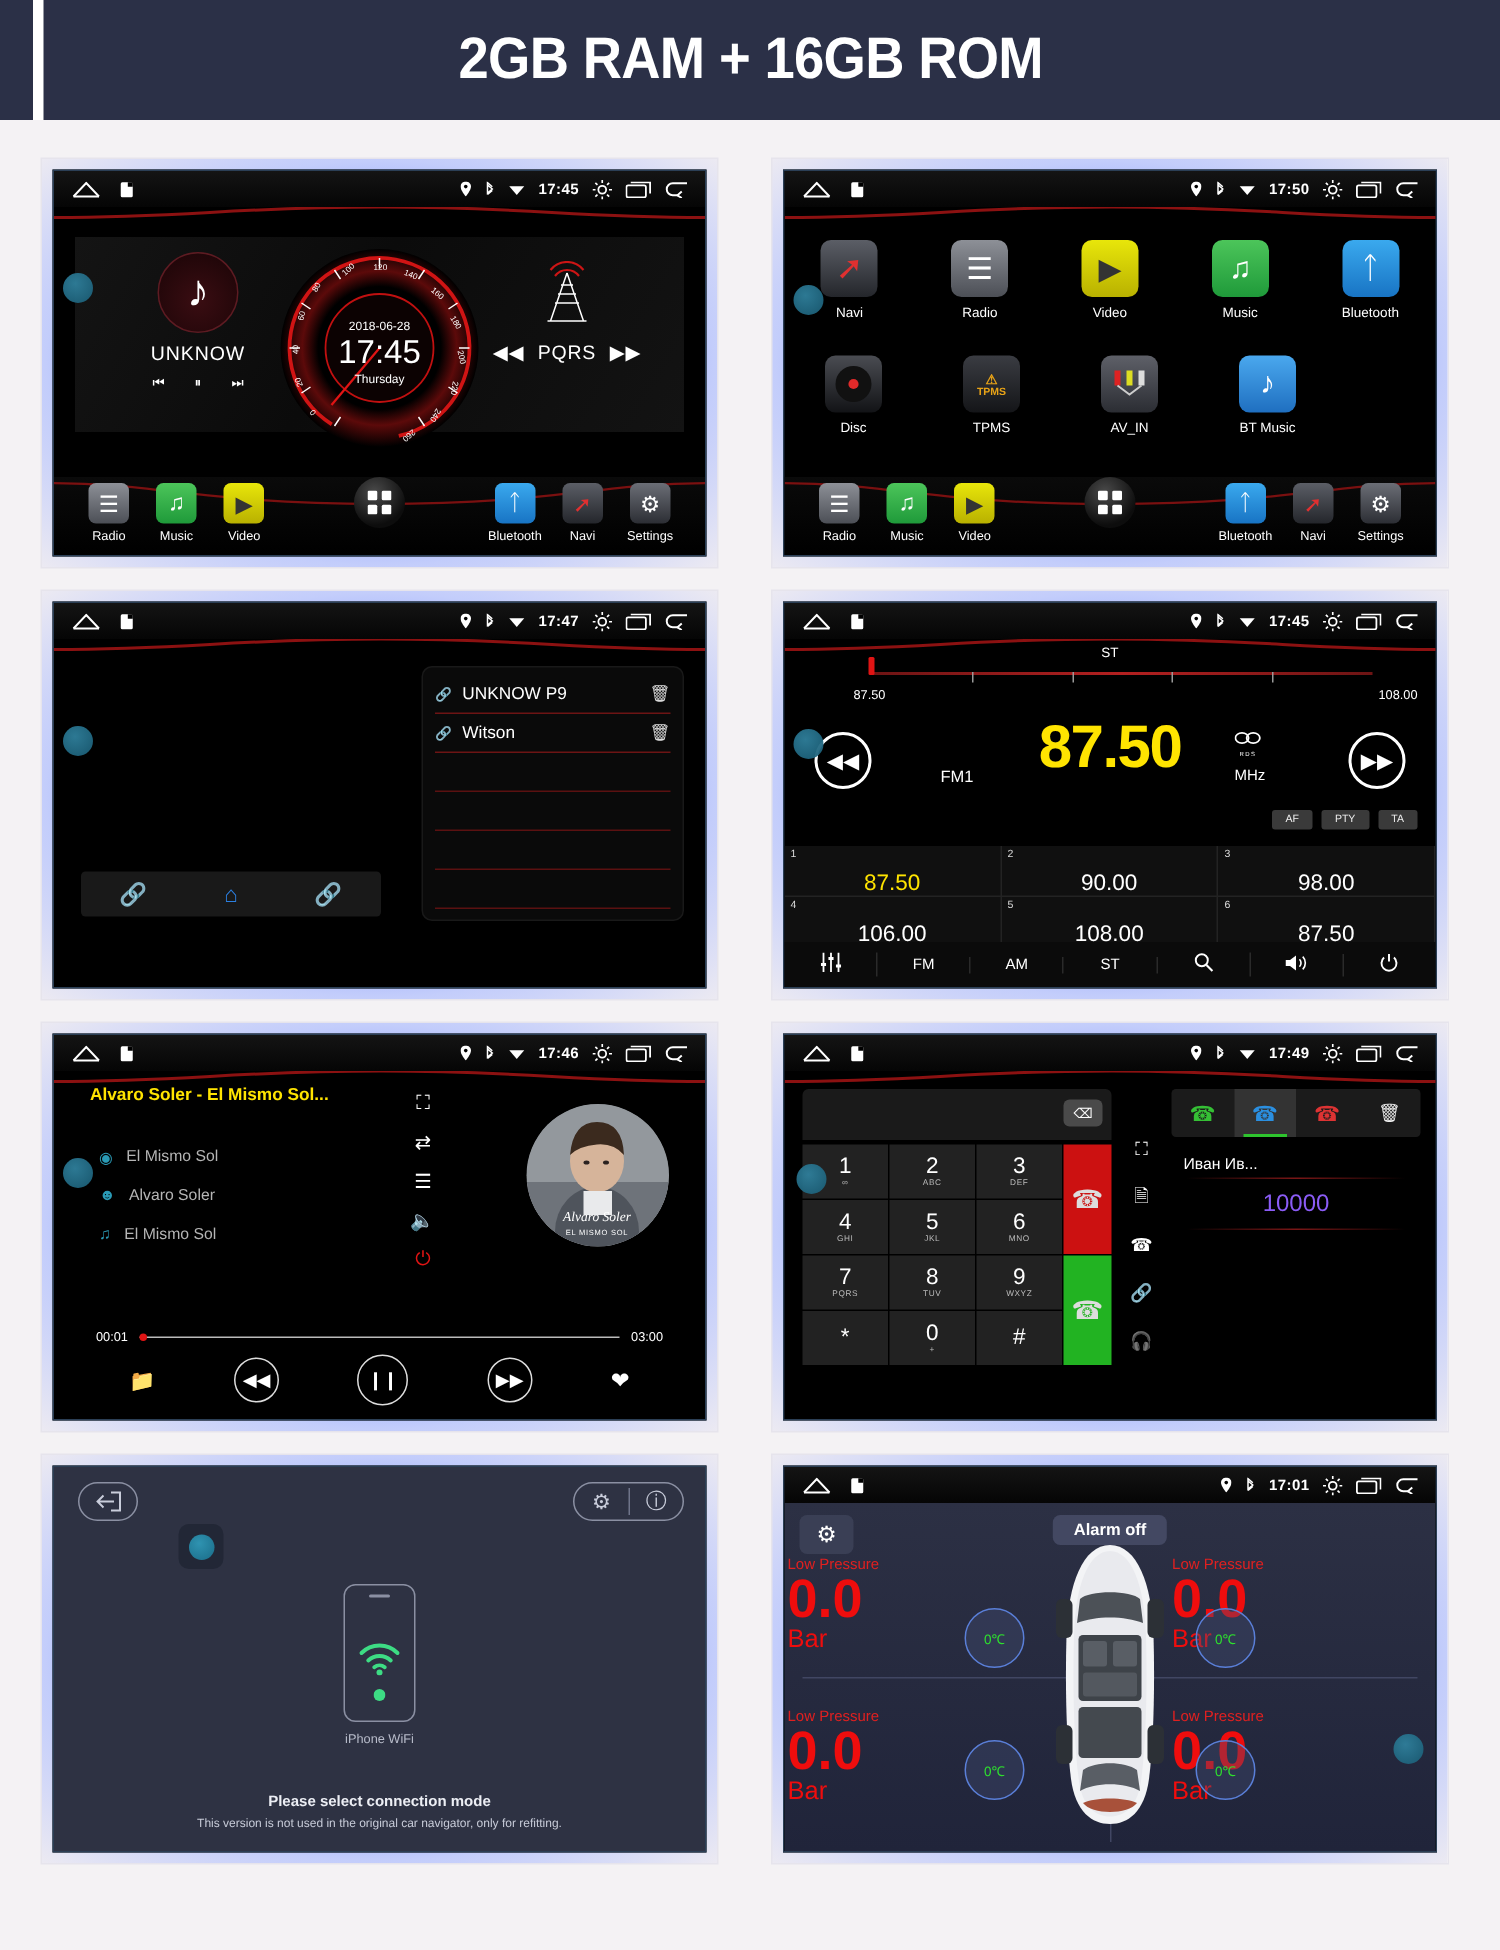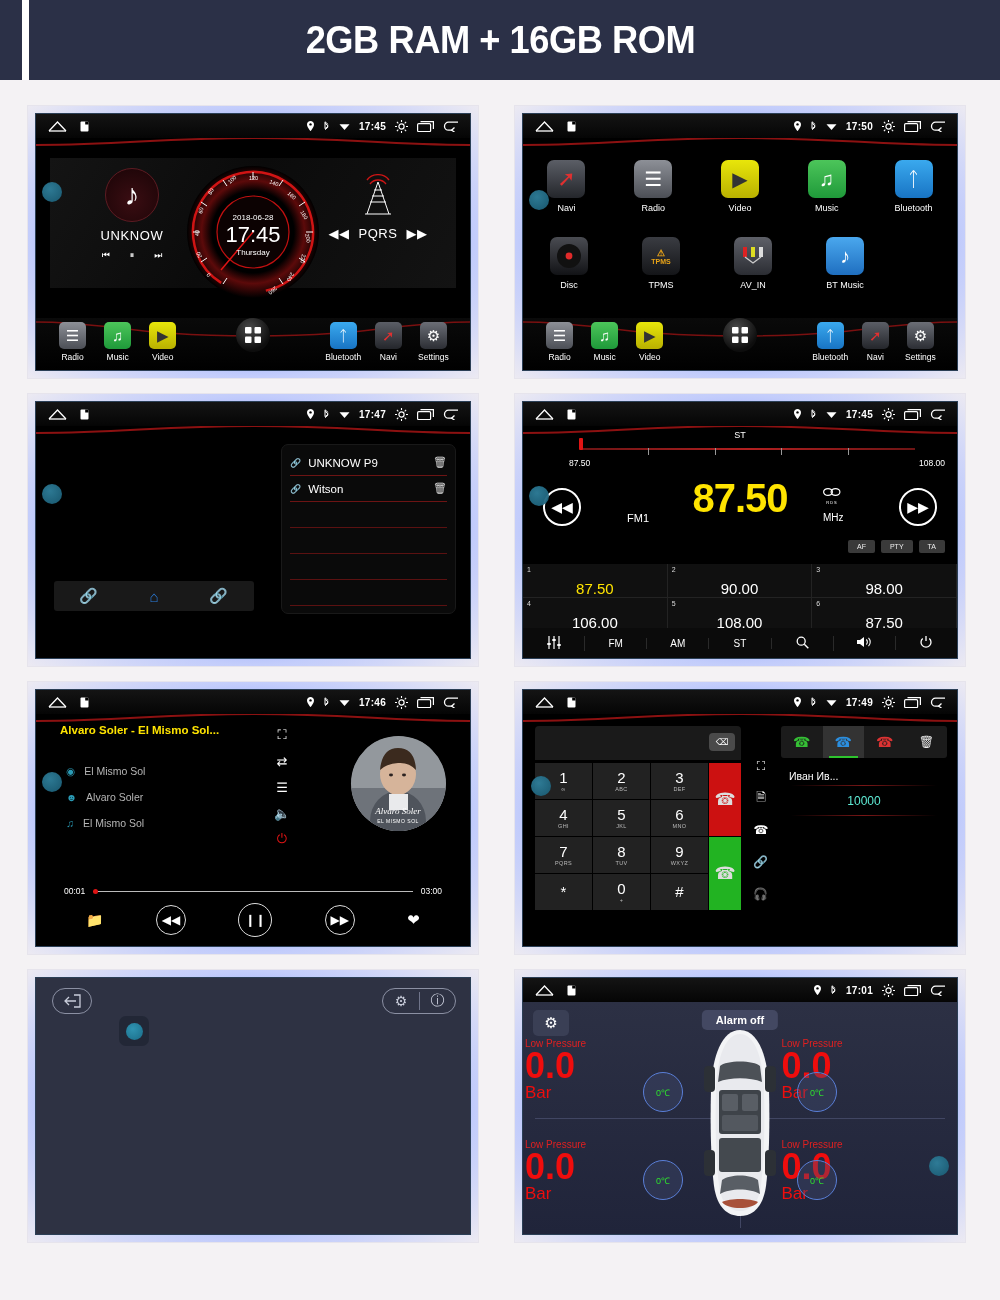--- a/index.html
+++ b/index.html
@@ -234,7 +234,7 @@
   .ph-tab.on:after{content:"";position:absolute;left:6px;right:6px;bottom:0;height:2px;background:#2ec42e;}
   .ph-name{color:#fff;font-size:10.5px;margin:12px 0 3px 8px;}
   .ph-hr{height:1px;background:linear-gradient(90deg,#000,#7a1616,#000);margin:0 10px;}
-  .ph-num{color:#5eead4;font-size:12px;text-align:center;margin:8px 0 7px 0;}
+  .ph-num{color:#8b5cf6;font-size:16px;text-align:center;margin:8px 0 7px 0;}
 
   
   .cm{position:absolute;inset:0;background:#2e3243;}

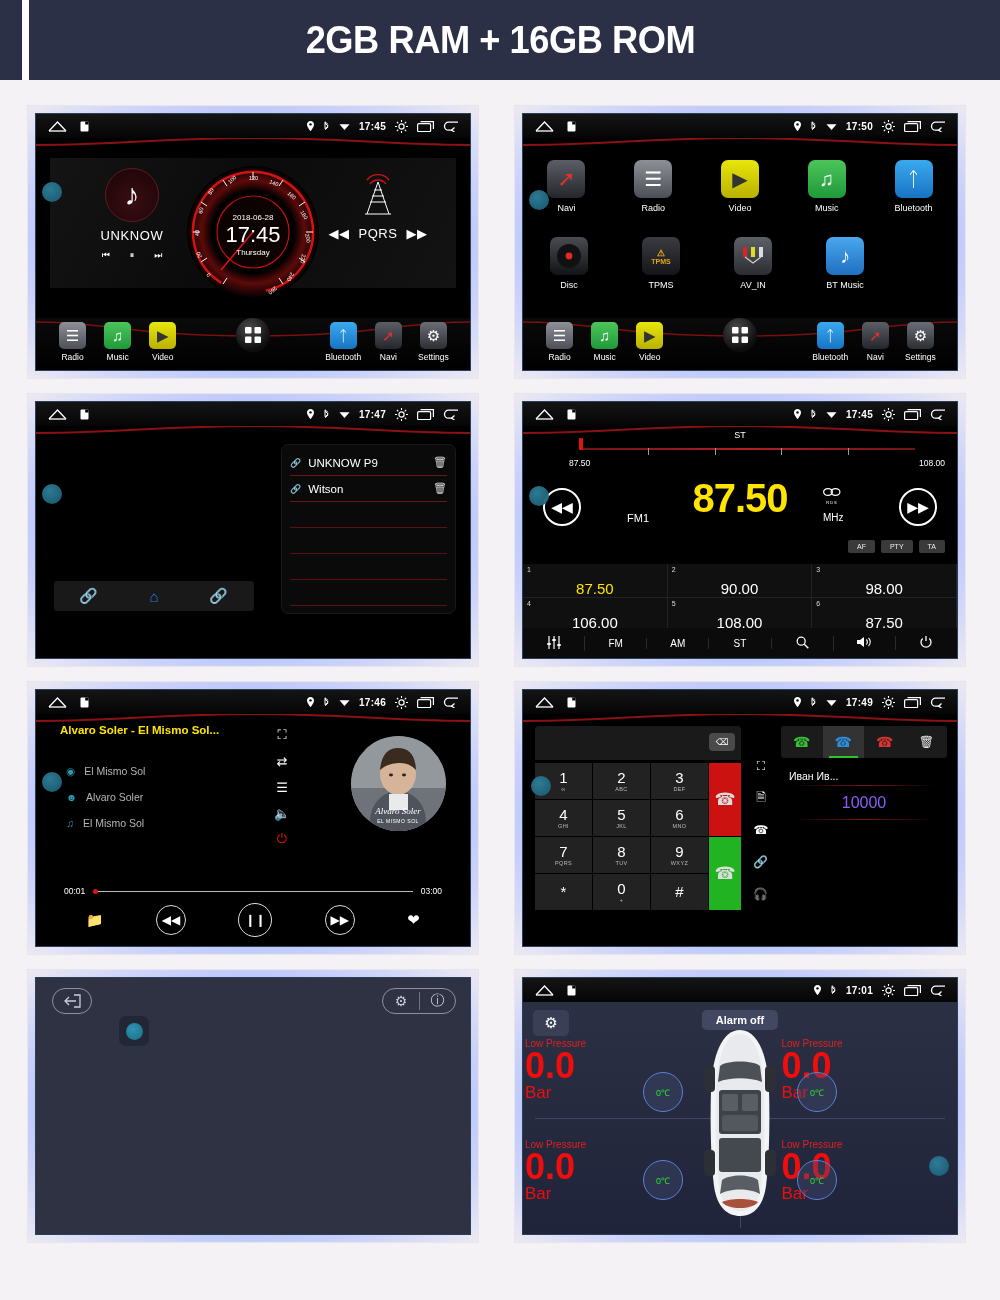--- a/index.html
+++ b/index.html
@@ -1200,6 +1200,25 @@
             <span></span>
           </div>
       <div class="cm-phones">
+        <div class="cm-p">
+          <div class="phone-body">
+                <span class="spk"></span>
+            <span class="mid">
+                  <svg width="28" height="22" viewBox="0 0 28 22">
+                    <g stroke="#3ddc84" fill="none" stroke-linecap="round">
+                      <path d="M2 7 A17 17 0 0 1 26 7" stroke-width="2.6"></path>
+                      <path d="M6.5 12 A11 11 0 0 1 21.5 12" stroke-width="2.6"></path>
+                      <path d="M10.5 16.5 A5.5 5.5 0 0 1 17.5 16.5" stroke-width="2.6"></path>
+                    </g>
+                    <circle cx="14" cy="20" r="2" fill="#3ddc84"></circle>
+                  </svg>
+                </span>
+            <span class="home"><svg width="8" height="8" viewBox="0 0 8 8">
+                    <circle cx="4" cy="4" r="4" fill="#3ddc84"></circle>
+                  </svg></span>
+          </div>
+          <div class="cm-lbl">iPhone WiFi</div>
+        </div>
       </div>
     </div>
   </div>

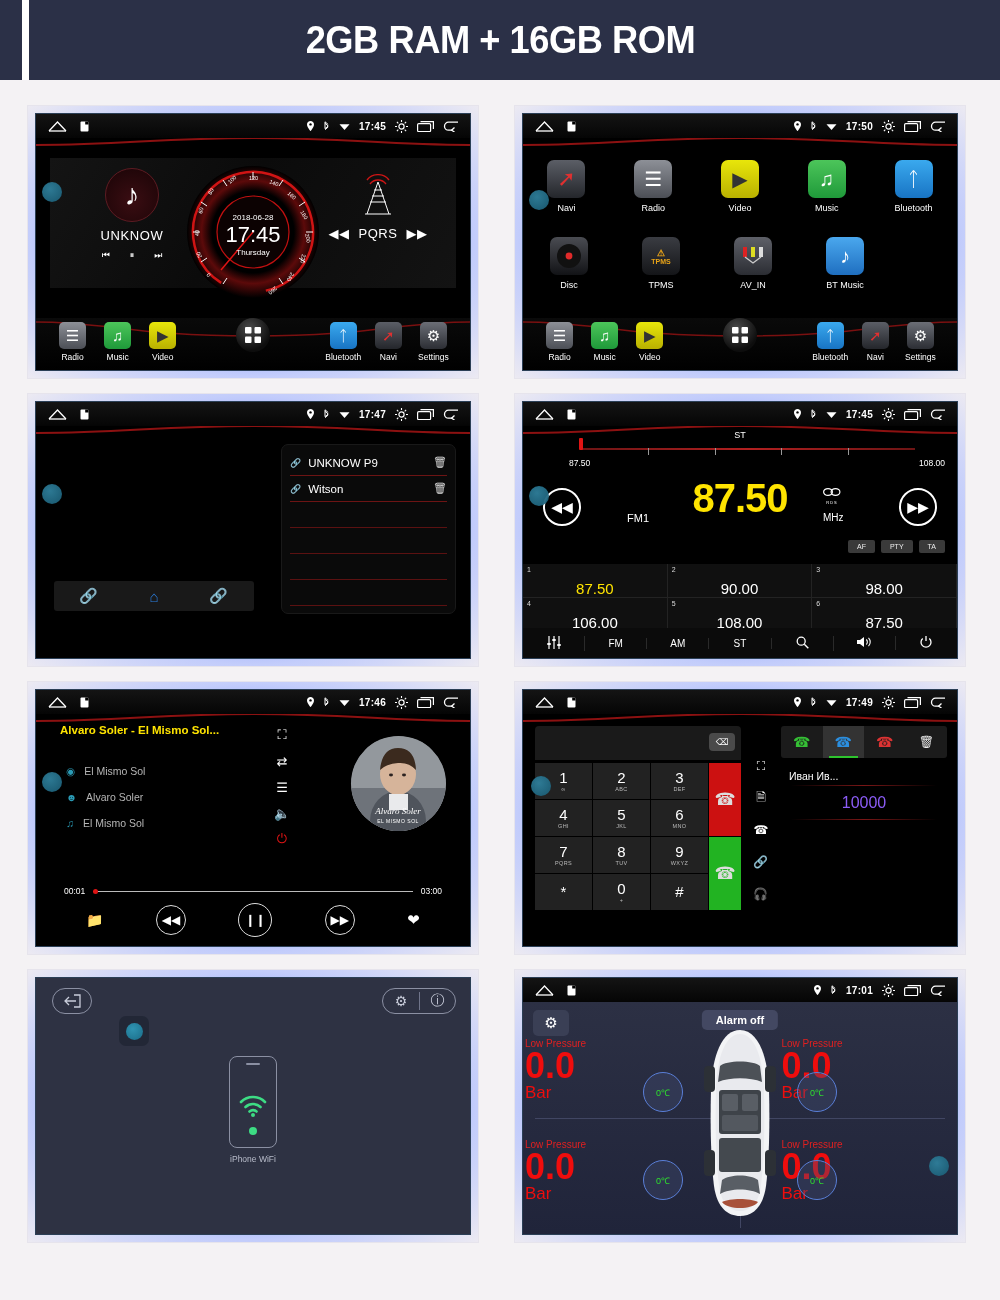--- a/index.html
+++ b/index.html
@@ -1220,6 +1220,10 @@
           <div class="cm-lbl">iPhone WiFi</div>
         </div>
       </div>
+      <div class="cm-foot">
+        <div class="t1">Please select connection mode</div>
+        <div class="t2">This version is not used in the original car navigator, only for refitting.</div>
+      </div>
     </div>
   </div>
     </div>

